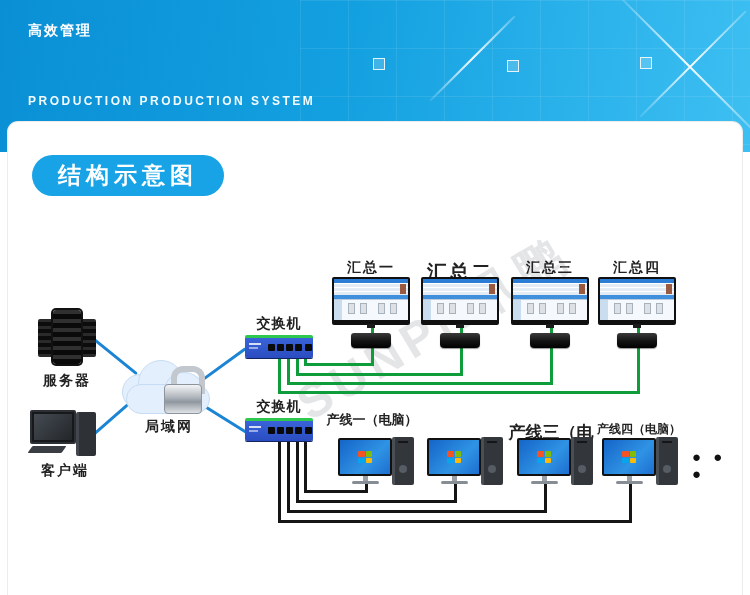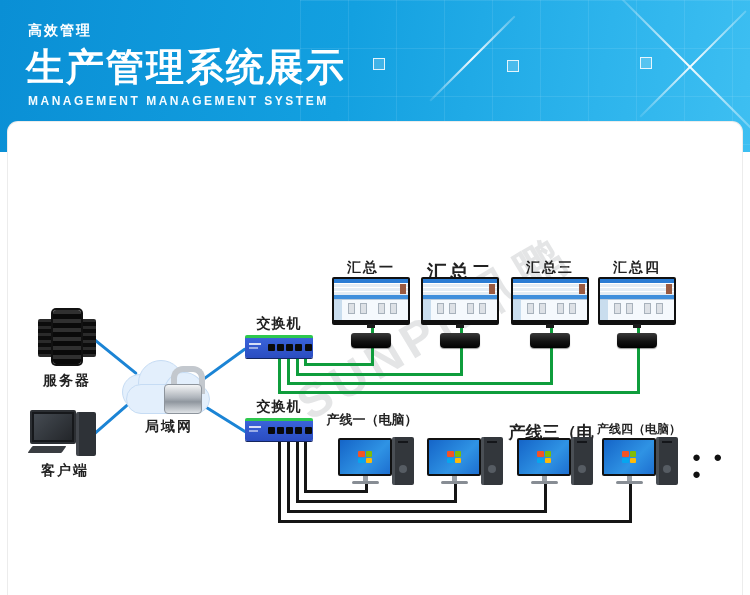--- a/index.html
+++ b/index.html
@@ -133,7 +133,6 @@
   <div class="pat-sq" style="left:507px;top:60px;"></div>
   <div class="pat-sq" style="left:640px;top:57px;"></div>
   <div class="tagline">高效管理</div>
-  <div class="title">生产管理系统展示</div>
   <div class="subtitle">MANAGEMENT MANAGEMENT SYSTEM</div>
 </div>
 

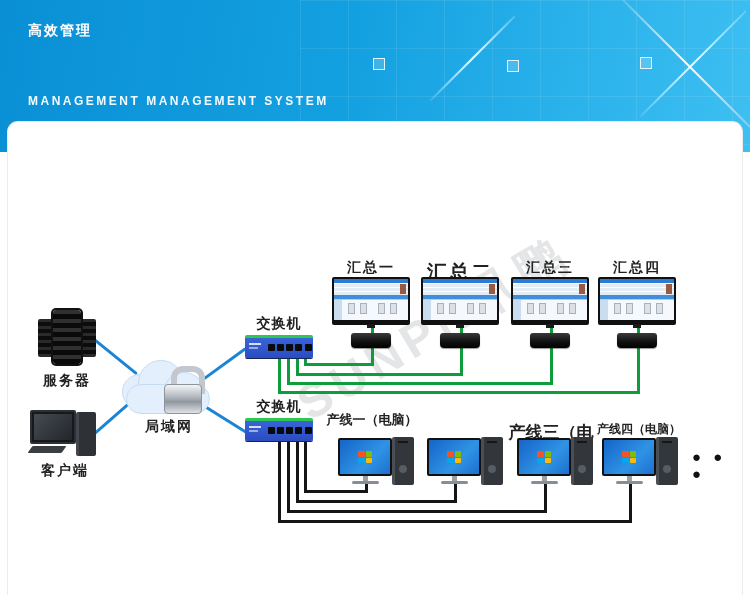--- a/index.html
+++ b/index.html
@@ -133,7 +133,7 @@
   <div class="pat-sq" style="left:507px;top:60px;"></div>
   <div class="pat-sq" style="left:640px;top:57px;"></div>
   <div class="tagline">高效管理</div>
-  <div class="subtitle">MANAGEMENT MANAGEMENT SYSTEM</div>
+  <div class="subtitle">PRODUCTION PRODUCTION SYSTEM</div>
 </div>
 
 <div class="card">

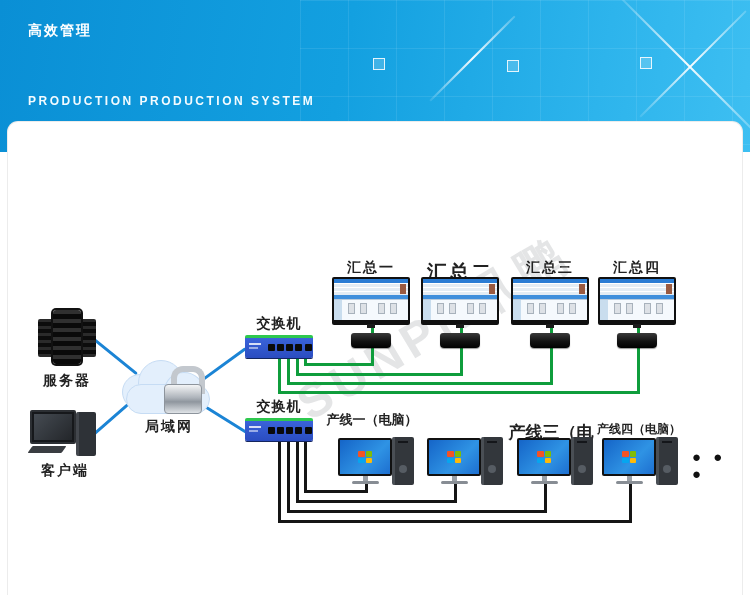--- a/index.html
+++ b/index.html
@@ -137,6 +137,7 @@
 </div>
 
 <div class="card">
+  <div class="badge">结构示意图</div>
 
   <div class="diagram">
 

